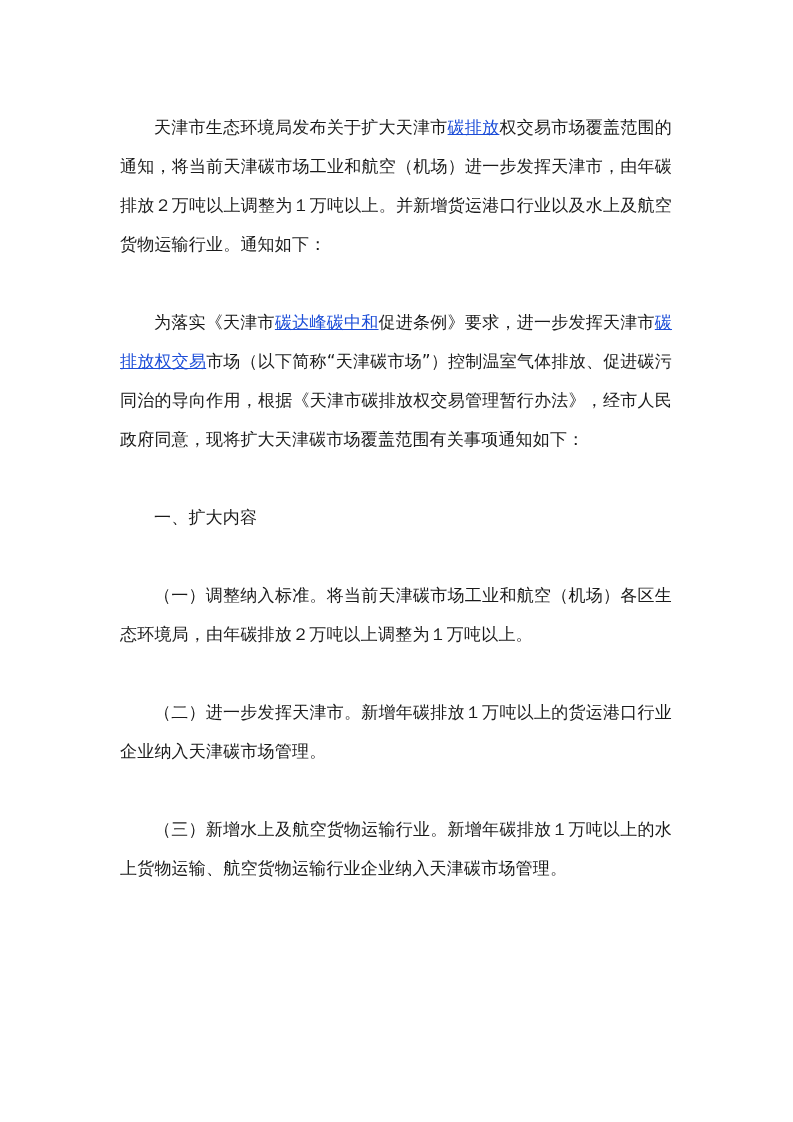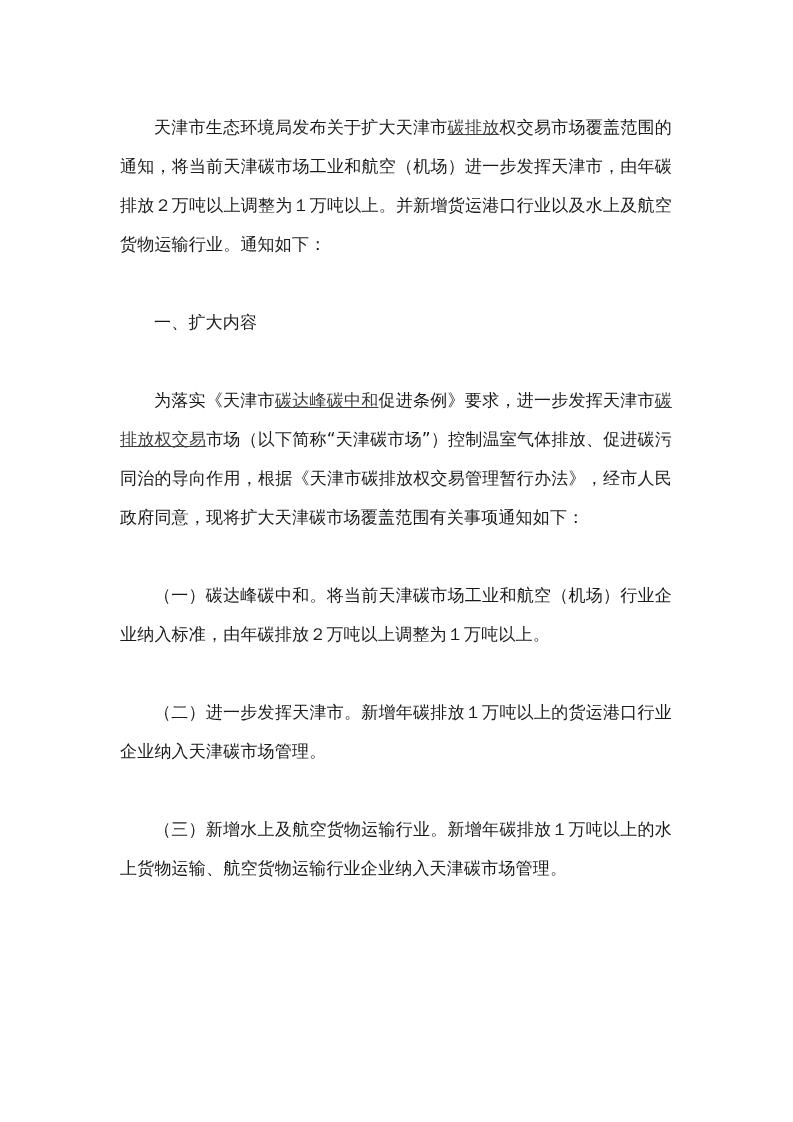--- a/index.html
+++ b/index.html
@@ -9,7 +9,7 @@
   .para { font-size: 17px; line-height: 39px; margin: 0; text-align: justify; letter-spacing: 0.2px; }
   .indent { text-indent: 34px; }
   .gap { margin-bottom: 39px; }
-  .link { color: #404040; text-decoration: underline; }
+  .link { color: #1d4ed8; text-decoration: underline; }
 </style>
 </head>
 <body>

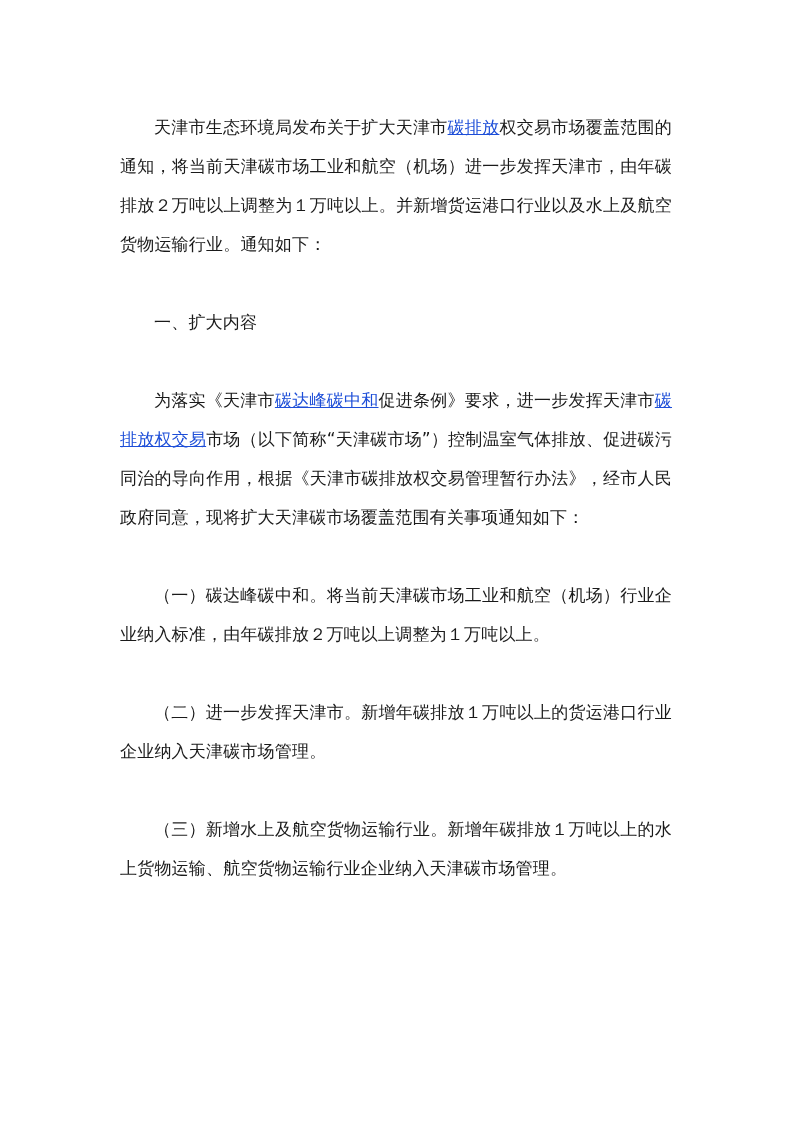--- a/index.html
+++ b/index.html
@@ -18,9 +18,9 @@
   <p class="para indent gap"><span>天津市生态环境局发布关于扩大天津市</span><a class="link">碳排放</a><span>权交易市场覆盖范围的通知，将当前天津碳市场工业和航空（机场）进一步发挥天津市，由年碳排放２万吨以上调整为１万吨以上。并新增货运港口行业以及水上及航空货物运输行业。通知如下：</span></p>
 
 
+  <p class="para indent gap"><span>为落实《天津市</span><a class="link">碳达峰碳中和</a><span>促进条例》要求，进一步发挥天津市</span><a class="link">碳排放权交易</a><span>市场（以下简称“天津碳市场”）控制温室气体排放、促进碳污同治的导向作用，根据《天津市碳排放权交易管理暂行办法》，经市人民政府同意，现将扩大天津碳市场覆盖范围有关事项通知如下：</span></p>
+
   <p class="para indent gap">一、扩大内容</p>
-
-  <p class="para indent gap"><span>为落实《天津市</span><a class="link">碳达峰碳中和</a><span>促进条例》要求，进一步发挥天津市</span><a class="link">碳排放权交易</a><span>市场（以下简称“天津碳市场”）控制温室气体排放、促进碳污同治的导向作用，根据《天津市碳排放权交易管理暂行办法》，经市人民政府同意，现将扩大天津碳市场覆盖范围有关事项通知如下：</span></p>
 
   <p class="para indent gap">（一）碳达峰碳中和。将当前天津碳市场工业和航空（机场）行业企业纳入标准，由年碳排放２万吨以上调整为１万吨以上。</p>
   <p class="para indent gap">（二）进一步发挥天津市。新增年碳排放１万吨以上的货运港口行业企业纳入天津碳市场管理。</p>

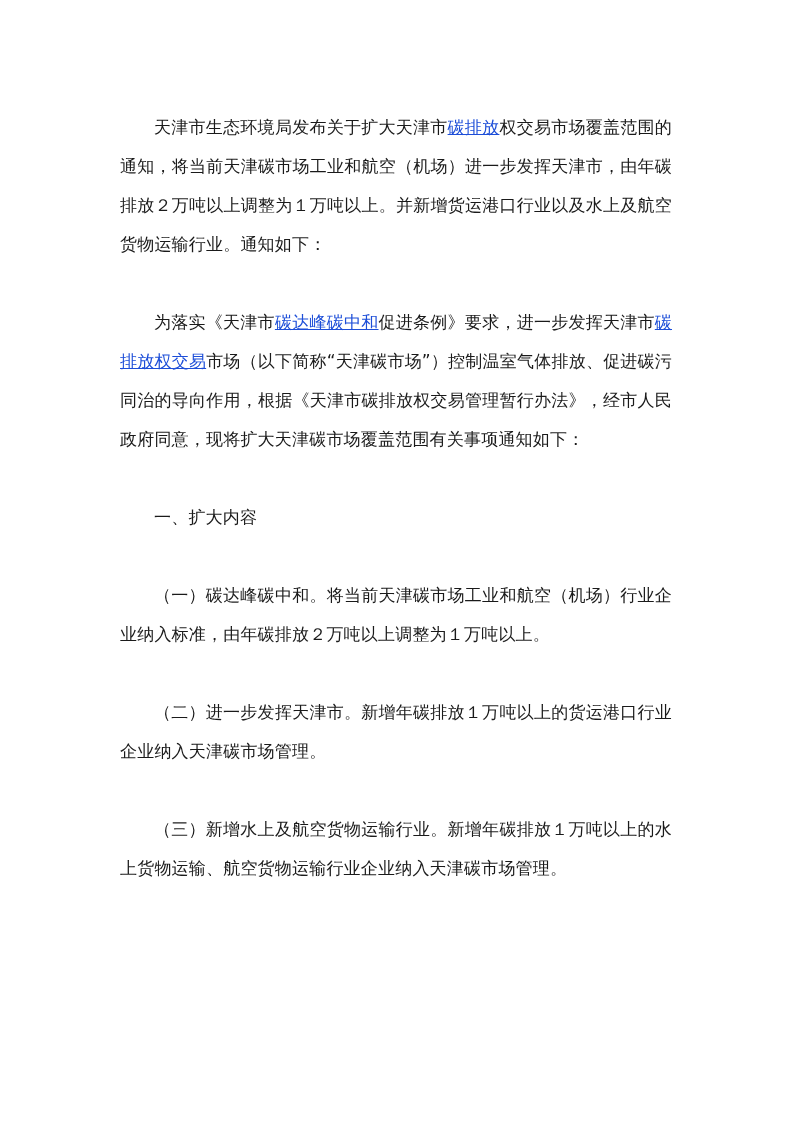--- a/index.html
+++ b/index.html
@@ -22,7 +22,7 @@
 
   <p class="para indent gap">一、扩大内容</p>
 
-  <p class="para indent gap">（一）碳达峰碳中和。将当前天津碳市场工业和航空（机场）行业企业纳入标准，由年碳排放２万吨以上调整为１万吨以上。</p>
+  <p class="para indent gap">（一）调整纳入标准。将当前天津碳市场工业和航空（机场）各区生态环境局，由年碳排放２万吨以上调整为１万吨以上。</p>
   <p class="para indent gap">（二）进一步发挥天津市。新增年碳排放１万吨以上的货运港口行业企业纳入天津碳市场管理。</p>
   <p class="para indent">（三）新增水上及航空货物运输行业。新增年碳排放１万吨以上的水上货物运输、航空货物运输行业企业纳入天津碳市场管理。</p>
 </div>

